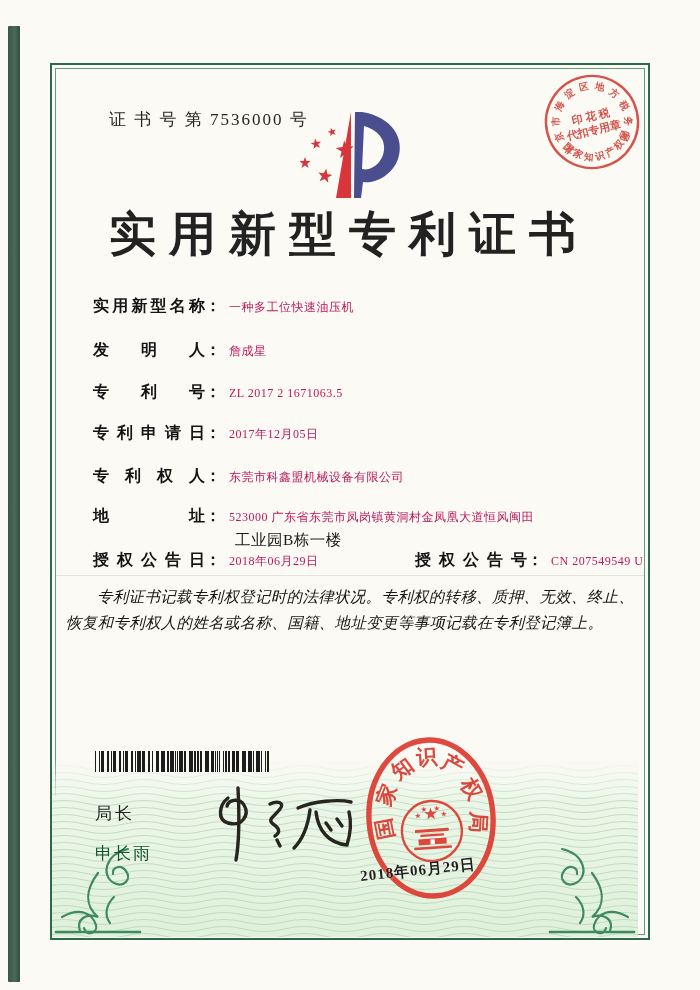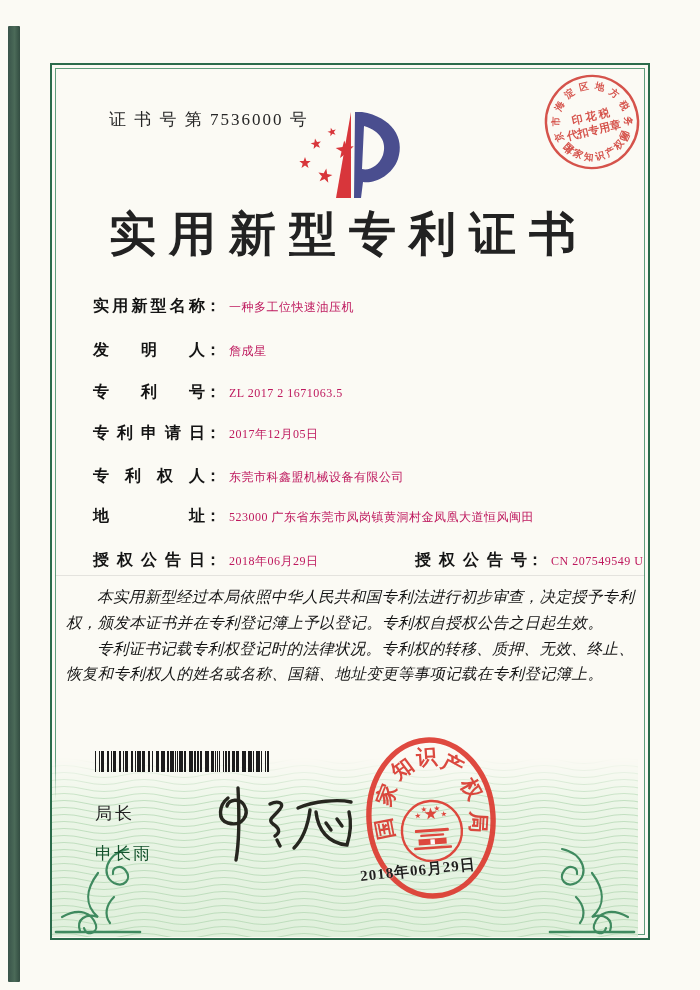--- a/index.html
+++ b/index.html
@@ -160,6 +160,7 @@
         <span>地</span>
         <span>址</span>
       </span><span class="fcolon">：</span><span class="fvalue">523000 广东省东莞市凤岗镇黄洞村金凤凰大道恒风闽田</span>
+    <div class="addr2">工业园B栋一楼</div>
   </div>
   <div class="frow" style="top:254px">
     <span class="flabel jchars">

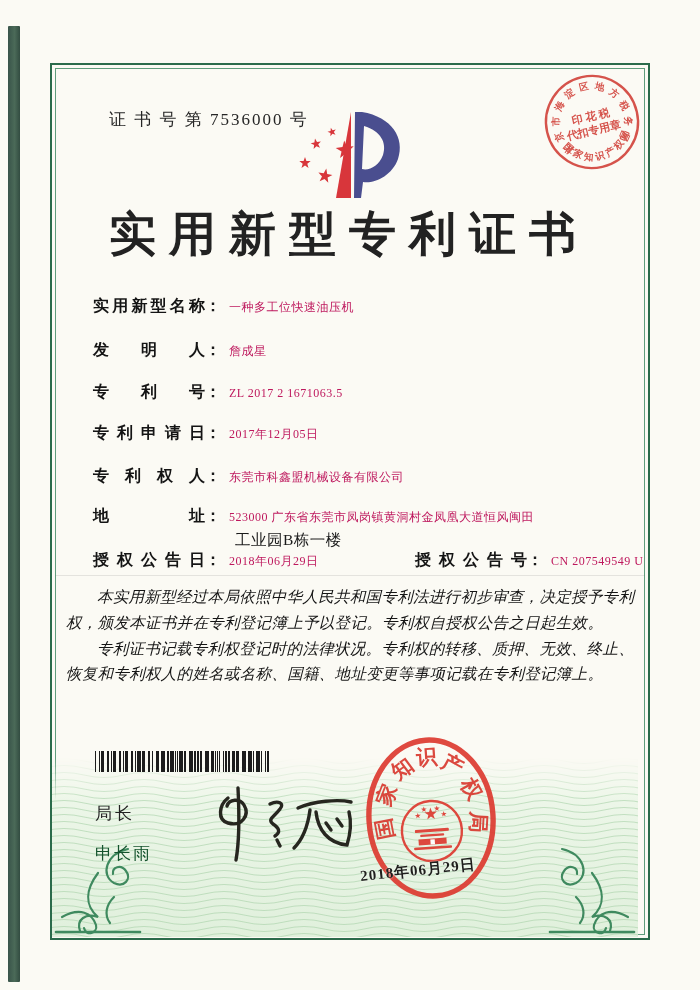--- a/index.html
+++ b/index.html
@@ -185,7 +185,6 @@
 <div class="abs" id="crease"></div>
 
 <div class="abs" id="body-text">
-  <p>本实用新型经过本局依照中华人民共和国专利法进行初步审查，决定授予专利权，颁发本证书并在专利登记簿上予以登记。专利权自授权公告之日起生效。</p>
   <p>专利证书记载专利权登记时的法律状况。专利权的转移、质押、无效、终止、恢复和专利权人的姓名或名称、国籍、地址变更等事项记载在专利登记簿上。</p>
 </div>
 

